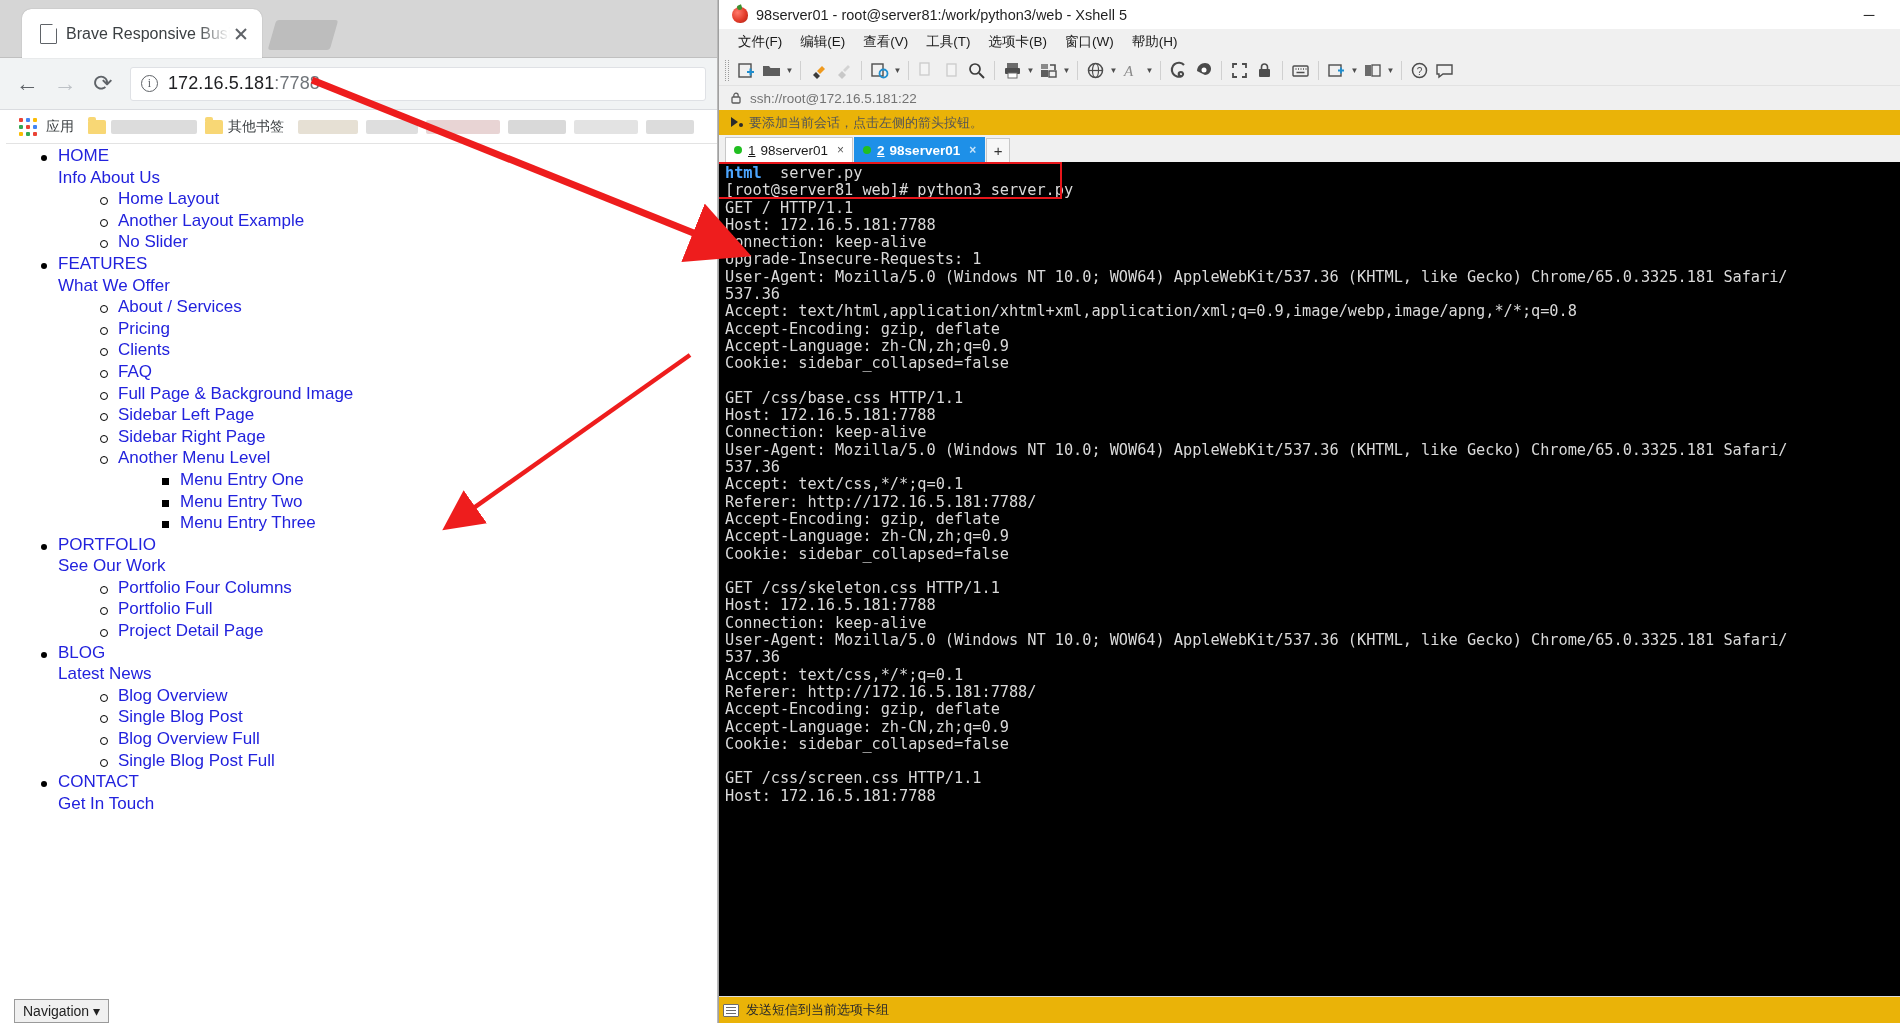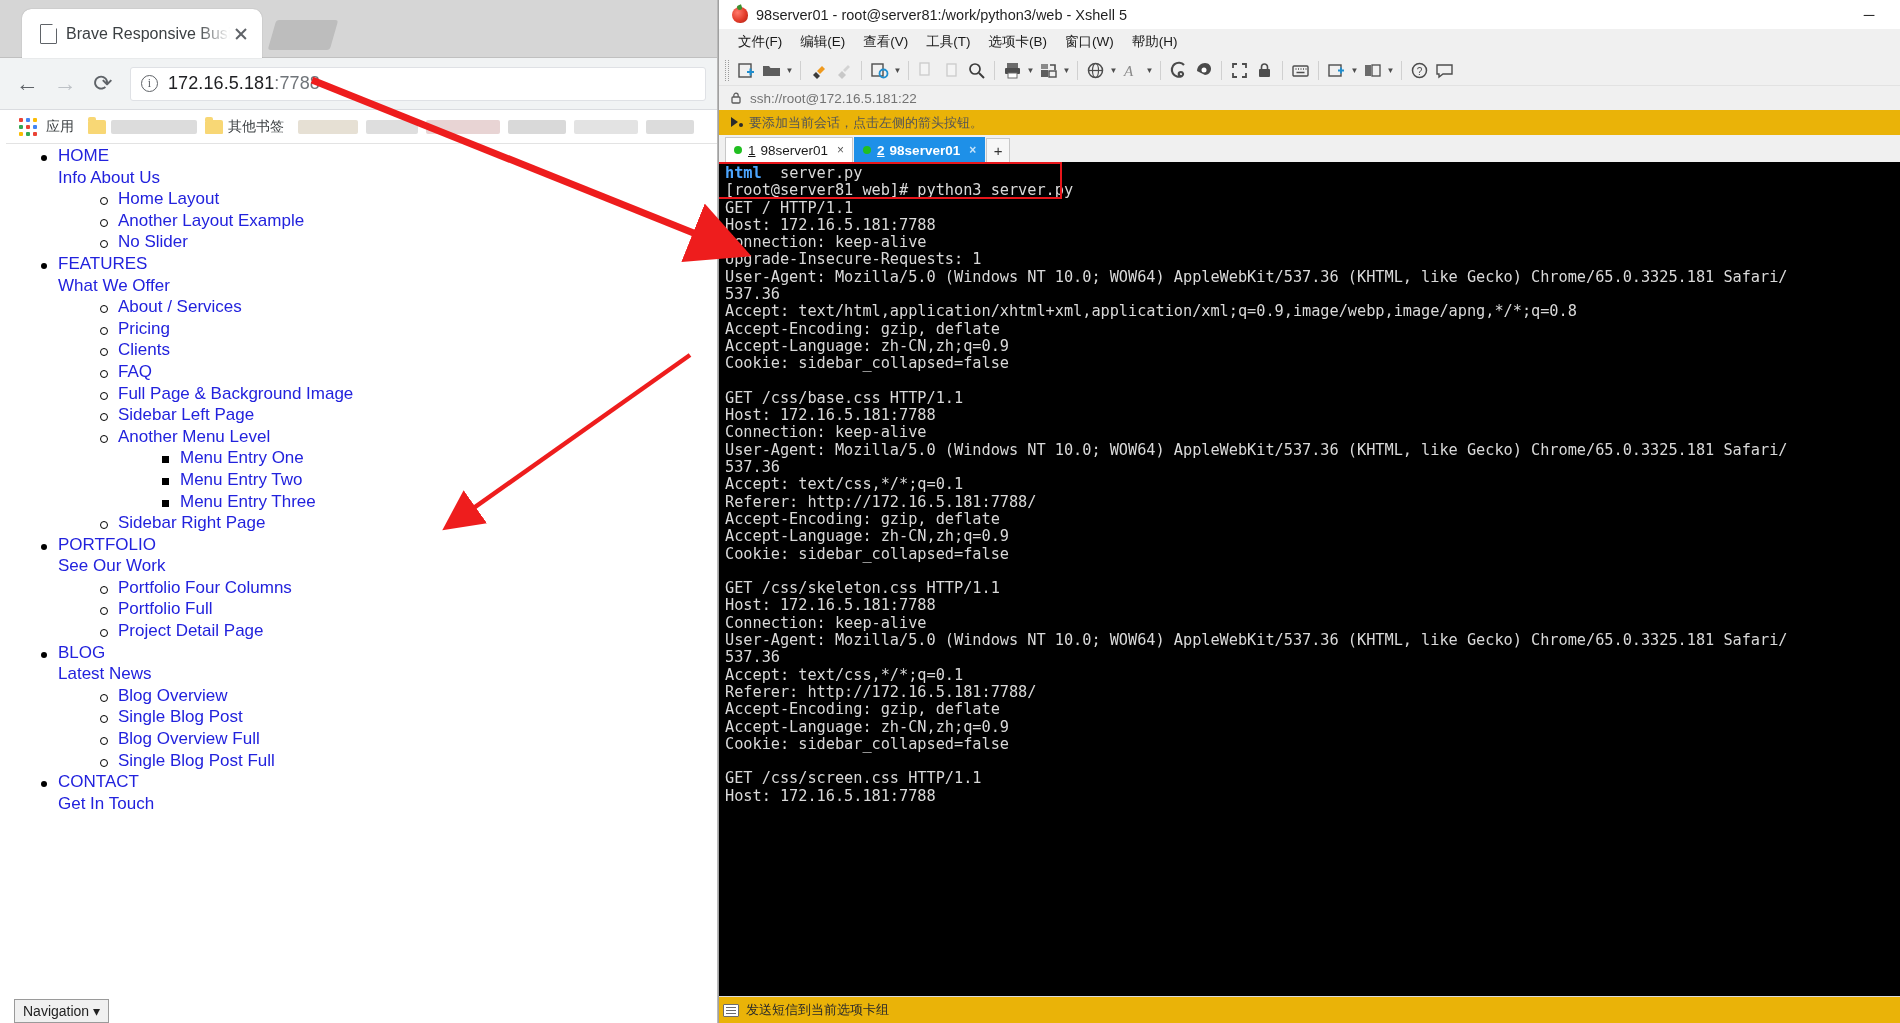--- a/index.html
+++ b/index.html
@@ -339,12 +339,12 @@
               <li><a>FAQ</a></li>
               <li><a>Full Page &amp; Background Image</a></li>
               <li><a>Sidebar Left Page</a></li>
+              <li><a>Sidebar Right Page</a></li>
               <li><a>Another Menu Level</a><ul class="subsublist">
                   <li><a>Menu Entry One</a></li>
                   <li><a>Menu Entry Two</a></li>
                   <li><a>Menu Entry Three</a></li>
                 </ul></li>
-              <li><a>Sidebar Right Page</a></li>
             </ul>
           </li>
           <li>

